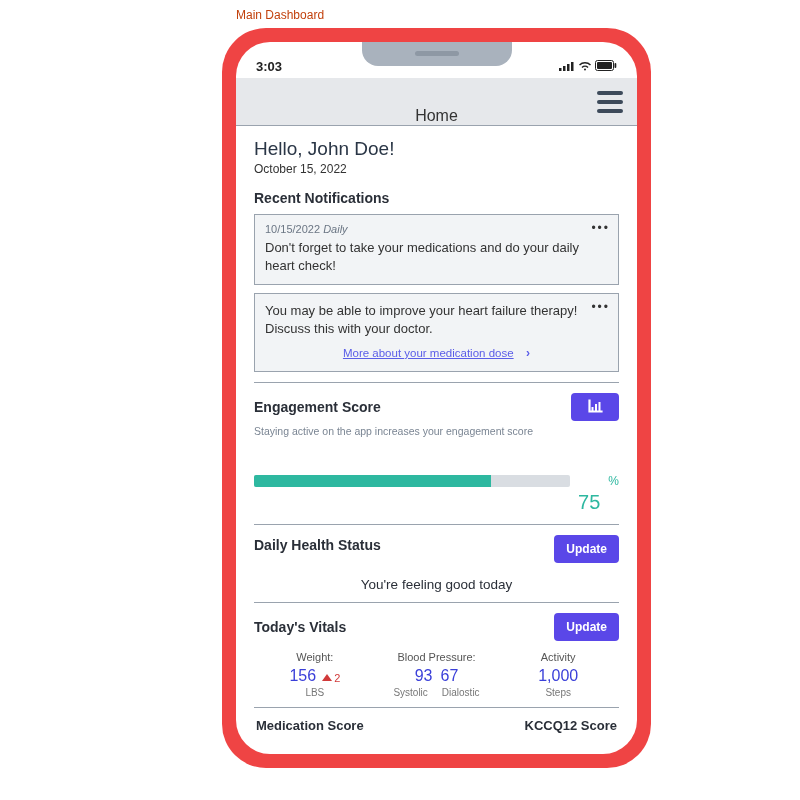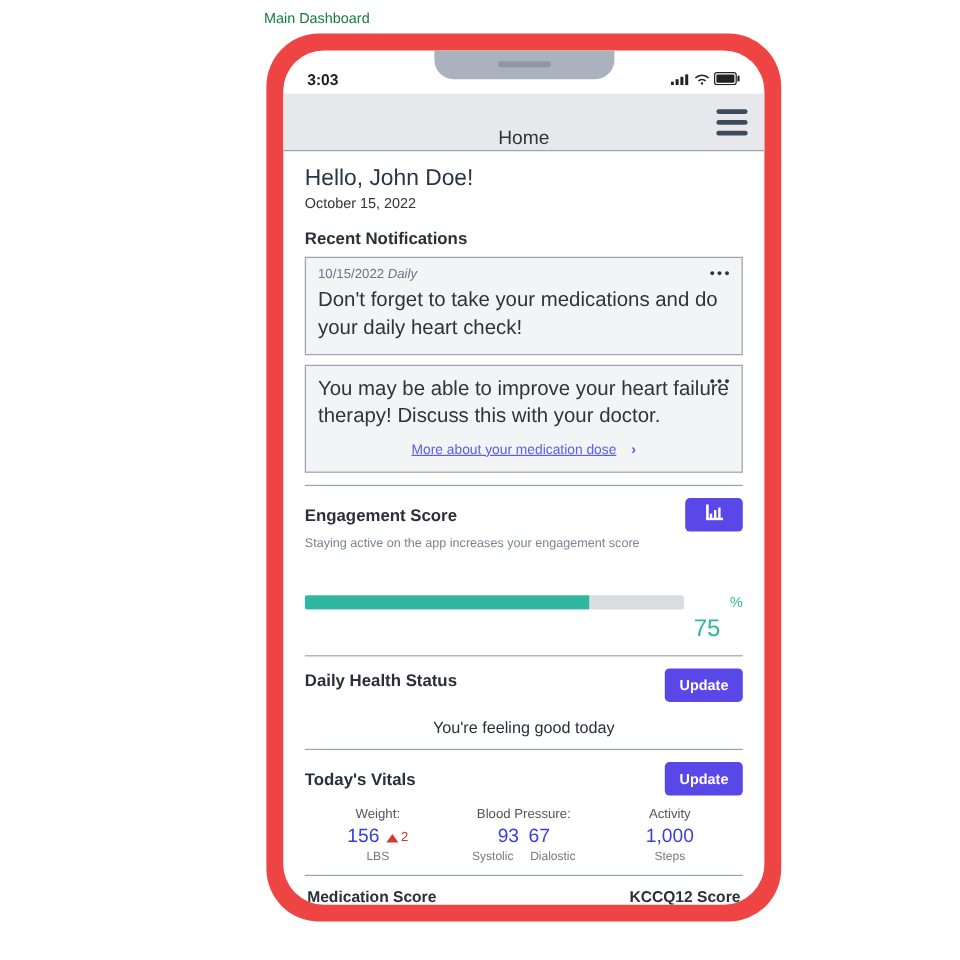--- a/index.html
+++ b/index.html
@@ -13,9 +13,9 @@
   .caption {
     position: absolute;
     top: 8px;
-    left: 220px;
+    left: 236px;
     font-size: 12px;
-    color: #15803d;
+    color: #c2410c;
   }
   .phone-frame {
     position: absolute;

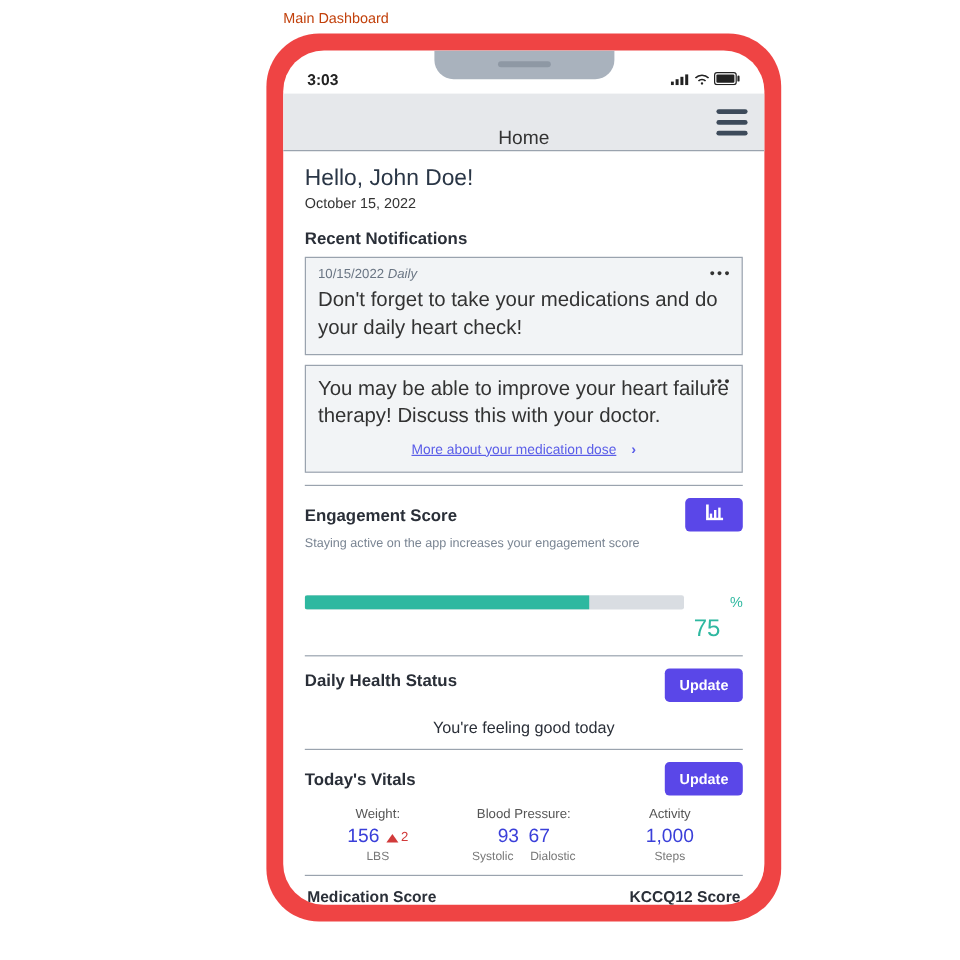--- a/index.html
+++ b/index.html
@@ -112,7 +112,7 @@
   }
   .notif-meta { font-size: 11px; color: #6b7684; margin-bottom: 4px; }
   .notif-meta .cat { font-style: italic; }
-  .notif-text { font-size: 17px; color: #333; line-height: 1.35; }
+  .notif-text { font-size: 13px; color: #333; line-height: 1.35; }
   .notif-link {
     text-align: center;
     margin-top: 6px;

